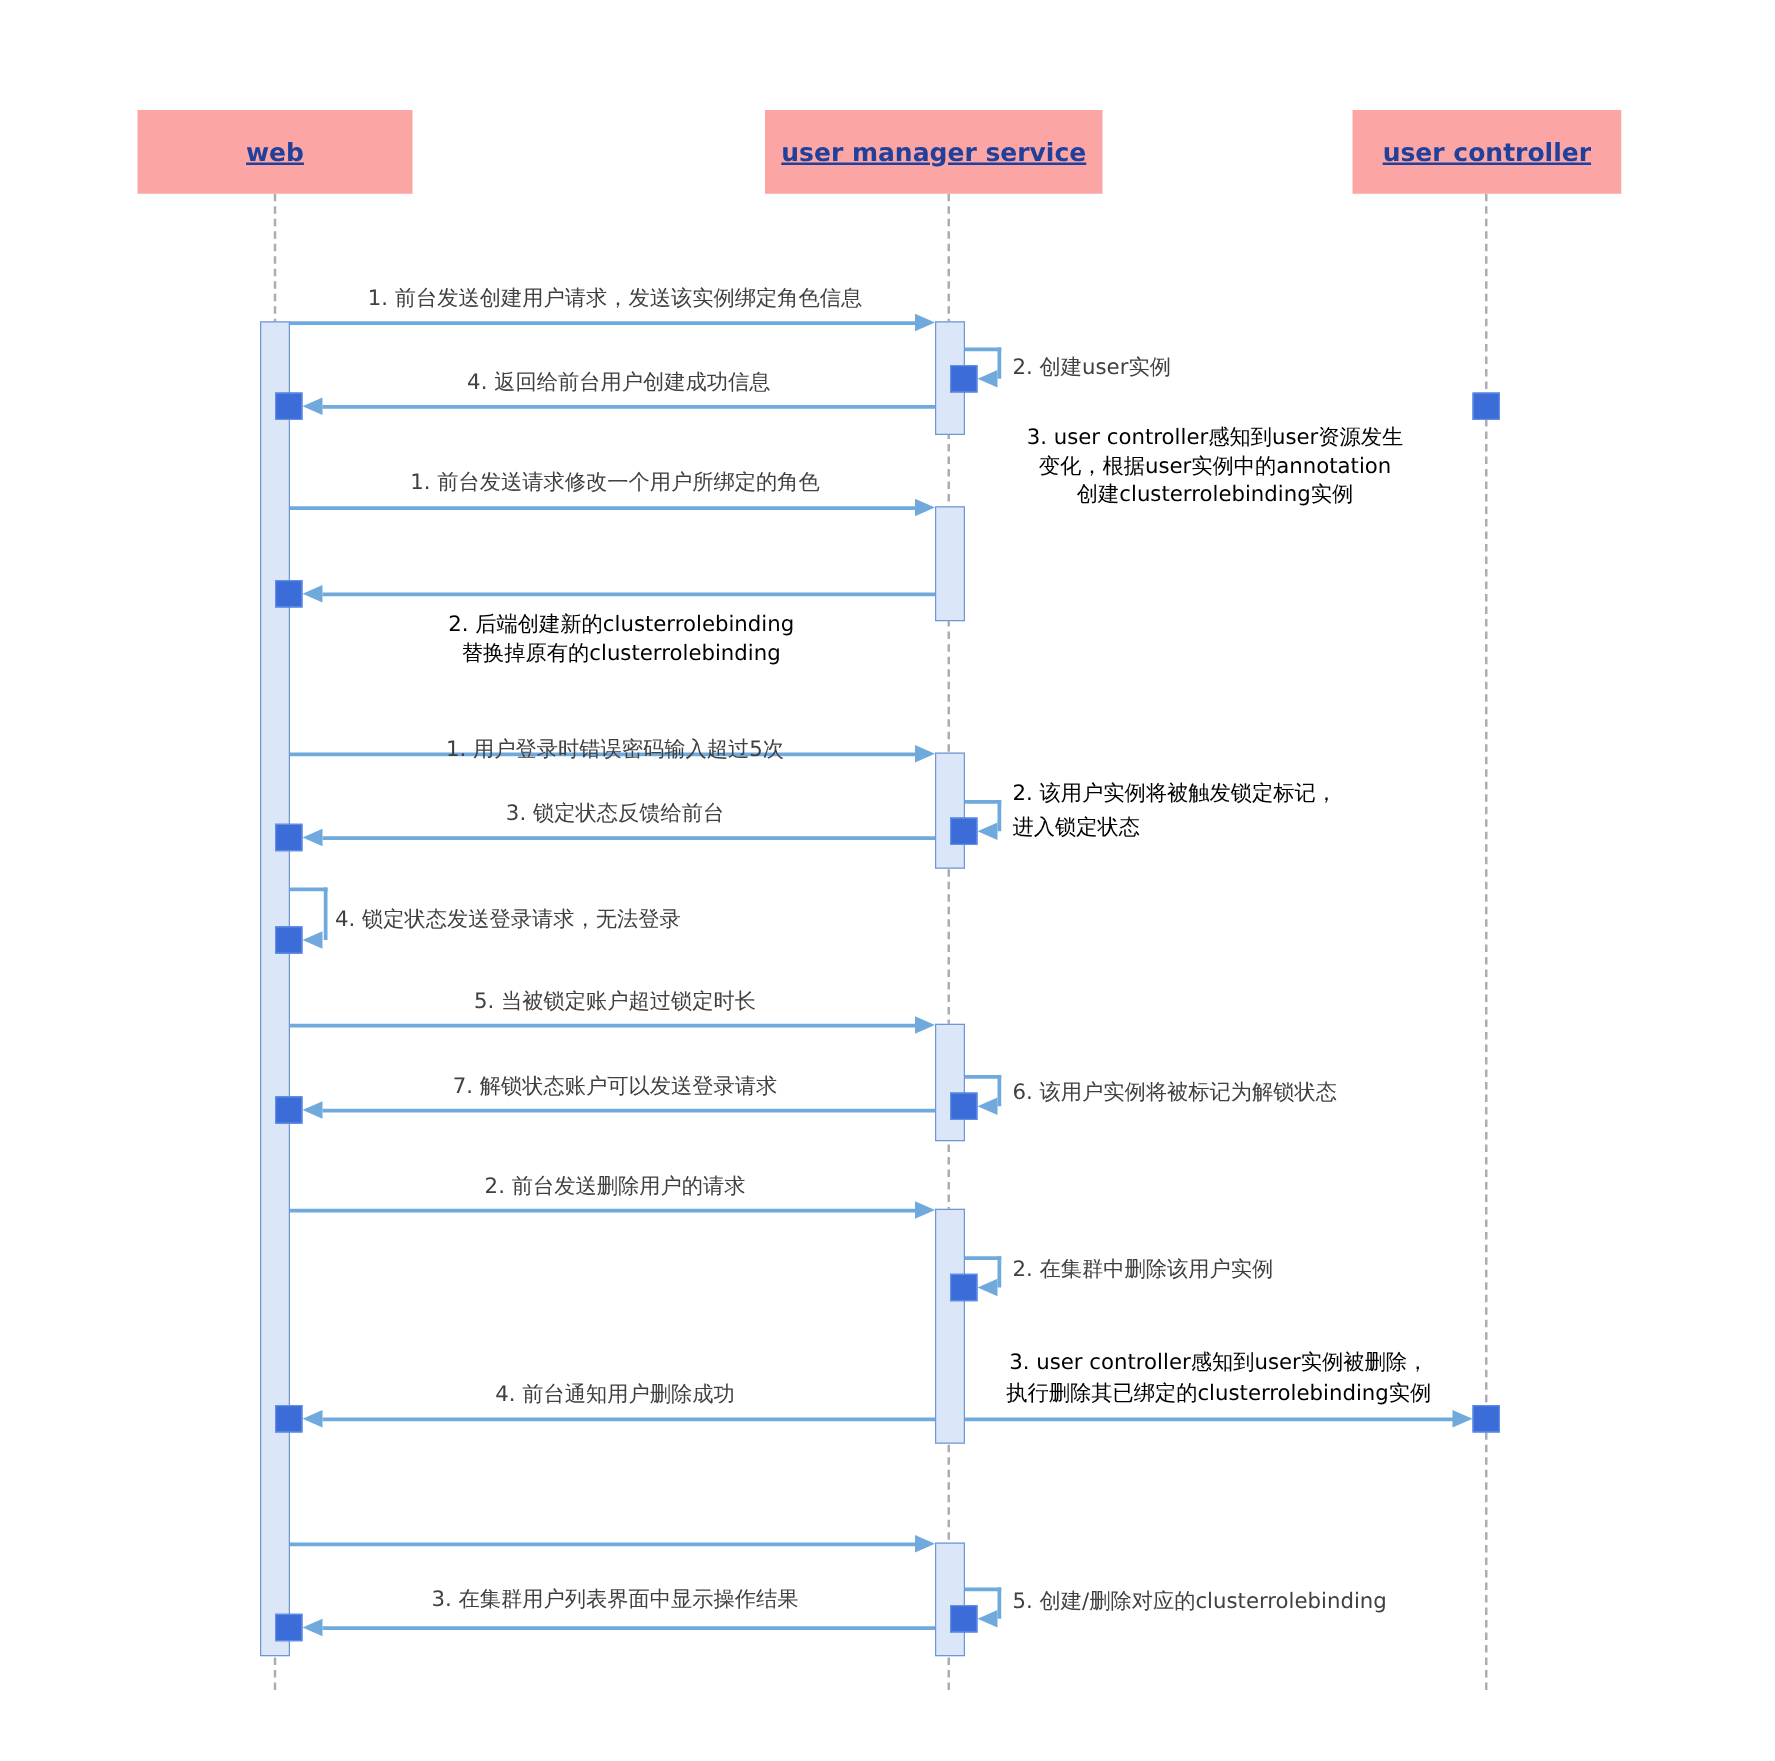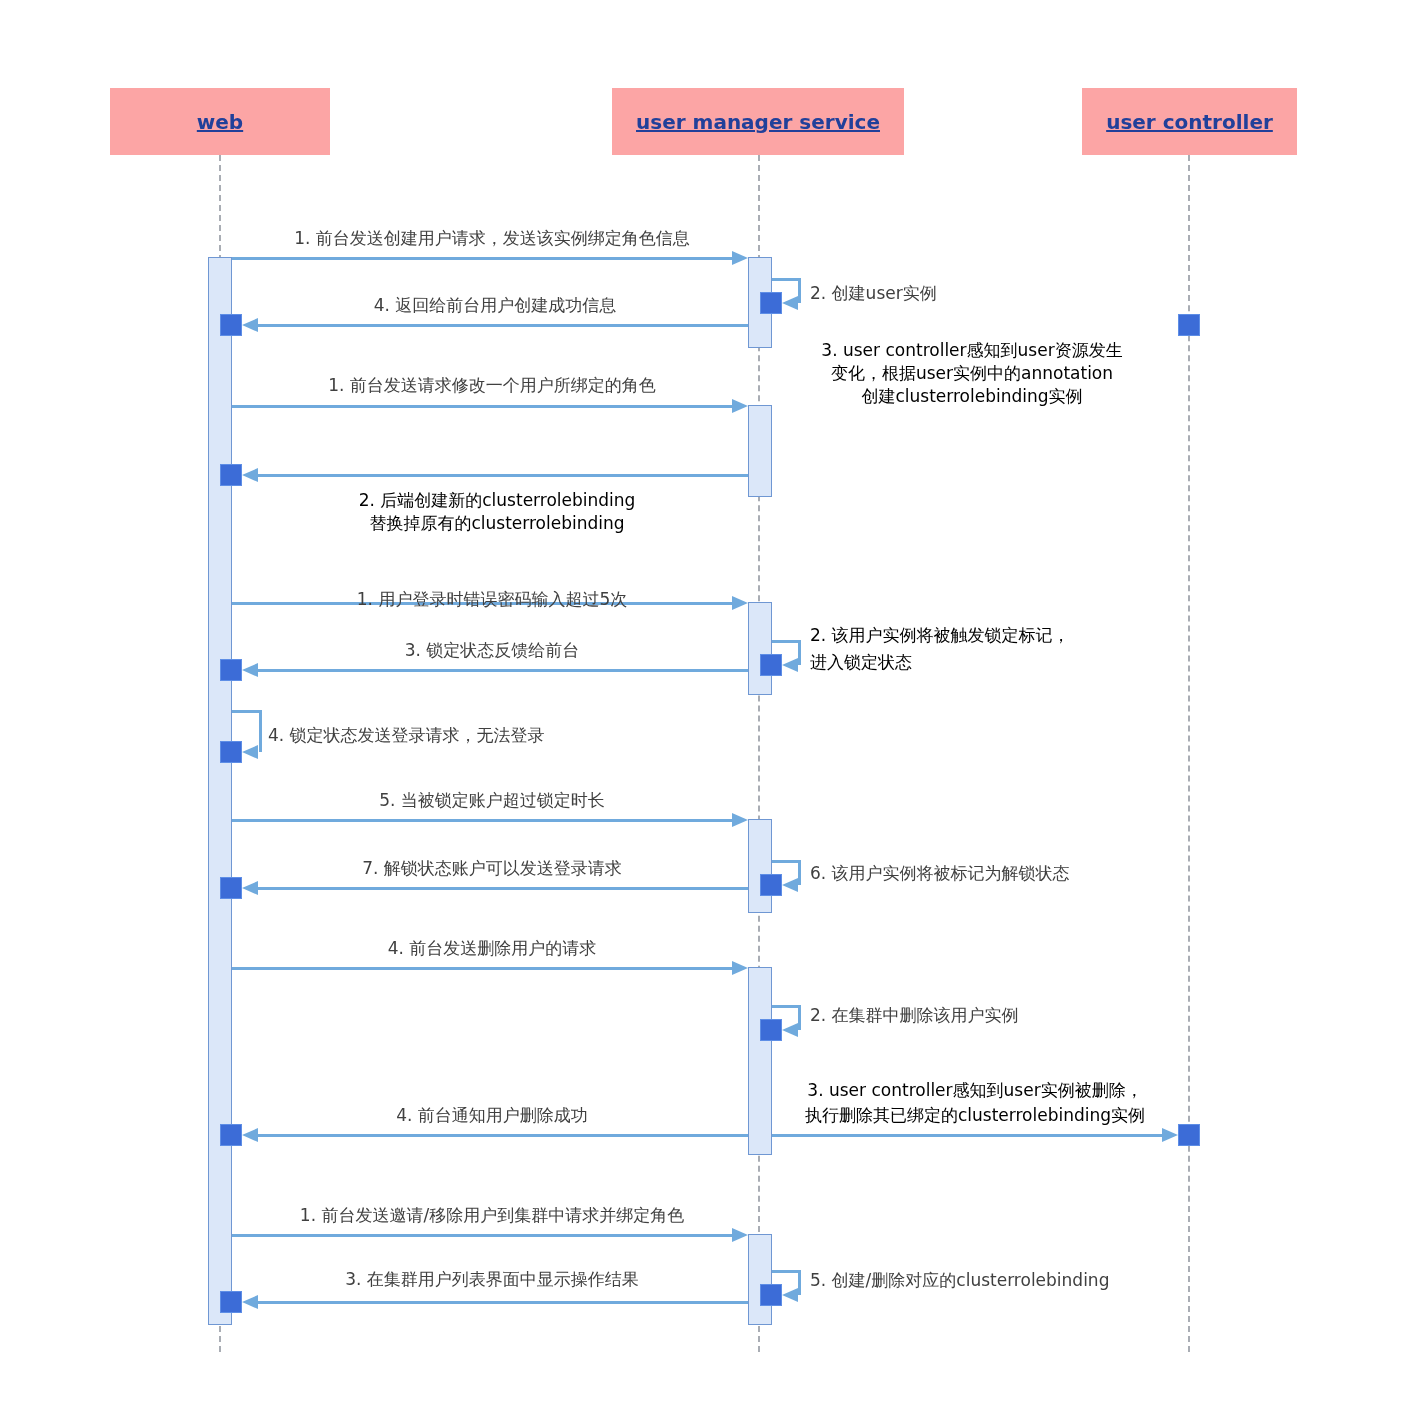--- a/index.html
+++ b/index.html
@@ -48,7 +48,7 @@
   <div class="actor-box" style="left:110px;width:220px;">
     <span>web</span>
   </div>
-  <div class="actor-box" style="left:612px;width:292px;">
+  <div class="actor-box" style="left:612px;width:270px;">
     <span>user manager service</span>
   </div>
   <div class="actor-box" style="left:1082px;width:215px;">

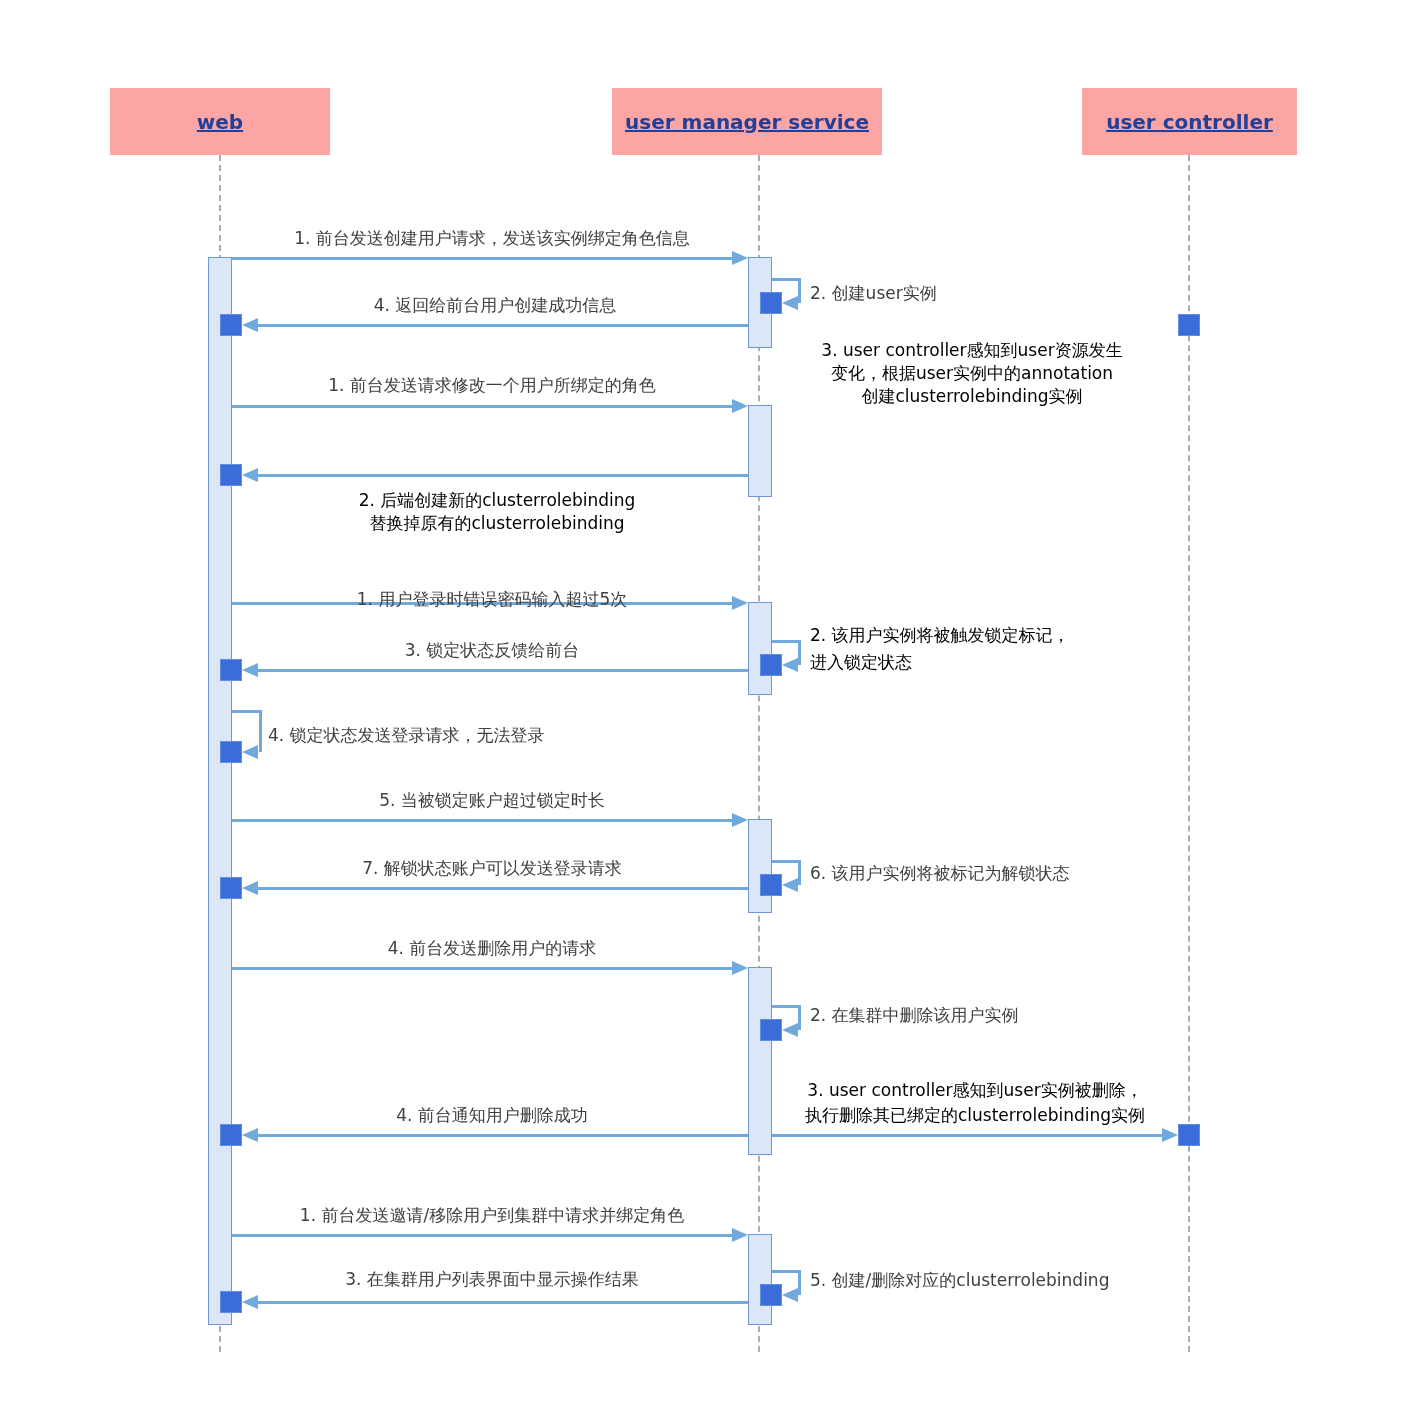--- a/index.html
+++ b/index.html
@@ -137,7 +137,7 @@
   <div class="ah-l" style="left:242px;top:881px;"></div>
   <div class="sq" style="left:220px;top:877px;"></div>
 
-  <div class="lbl ctr" style="left:492px;top:937px;">4. 前台发送删除用户的请求</div>
+  <div class="lbl ctr" style="left:492px;top:937px;">2. 前台发送删除用户的请求</div>
   <div class="hline" style="left:232px;top:967px;width:501px;"></div>
   <div class="ah-r" style="left:732px;top:961px;"></div>
 

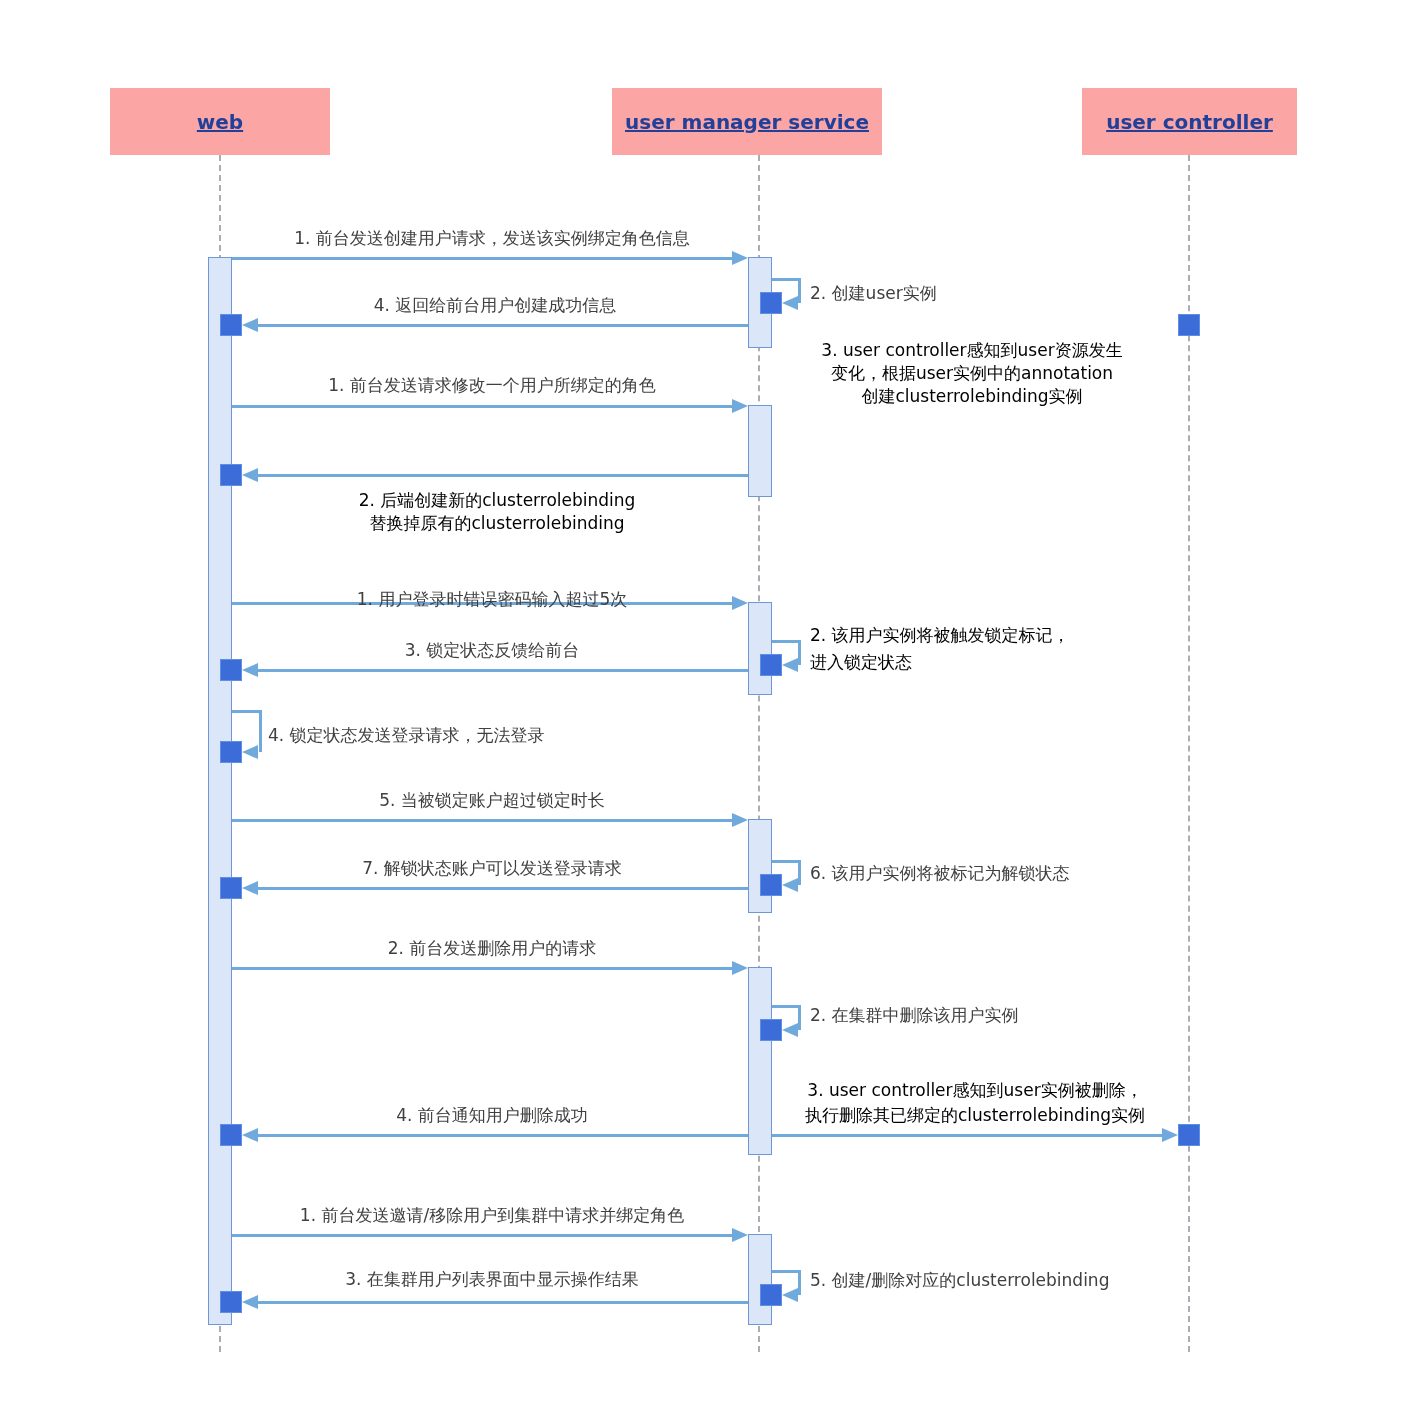--- a/index.html
+++ b/index.html
@@ -160,7 +160,6 @@
   <div class="ah-r" style="left:1162px;top:1128px;"></div>
   <div class="sq" style="left:1178px;top:1124px;"></div>
 
-  <div class="lbl ctr" style="left:492px;top:1204px;">1. 前台发送邀请/移除用户到集群中请求并绑定角色</div>
   <div class="hline" style="left:232px;top:1234px;width:501px;"></div>
   <div class="ah-r" style="left:732px;top:1228px;"></div>
 

